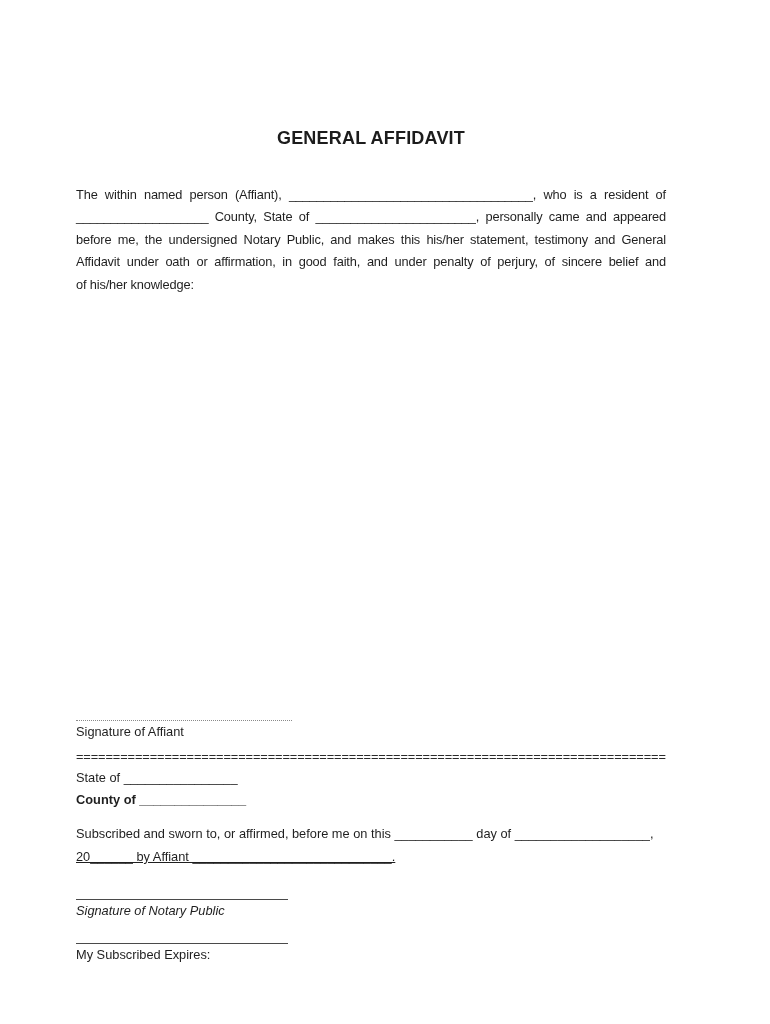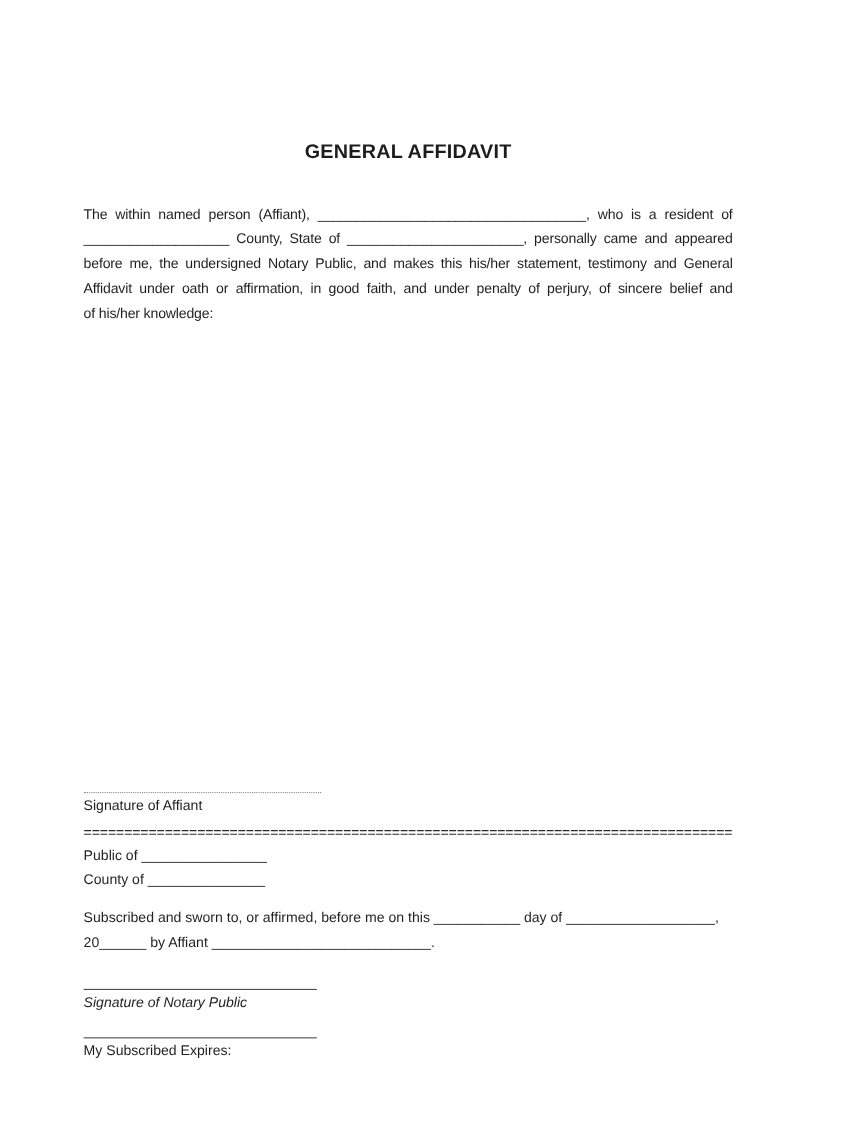--- a/index.html
+++ b/index.html
@@ -112,7 +112,7 @@
 
     <div class="abs separator">================================================================================</div>
 
-    <div class="abs state-line">Public of ________________</div>
+    <div class="abs state-line">State of ________________</div>
     <div class="abs county-line">County of _______________</div>
 
     <div class="abs sworn1">Subscribed and sworn to, or affirmed, before me on this ___________ day of ___________________,</div>

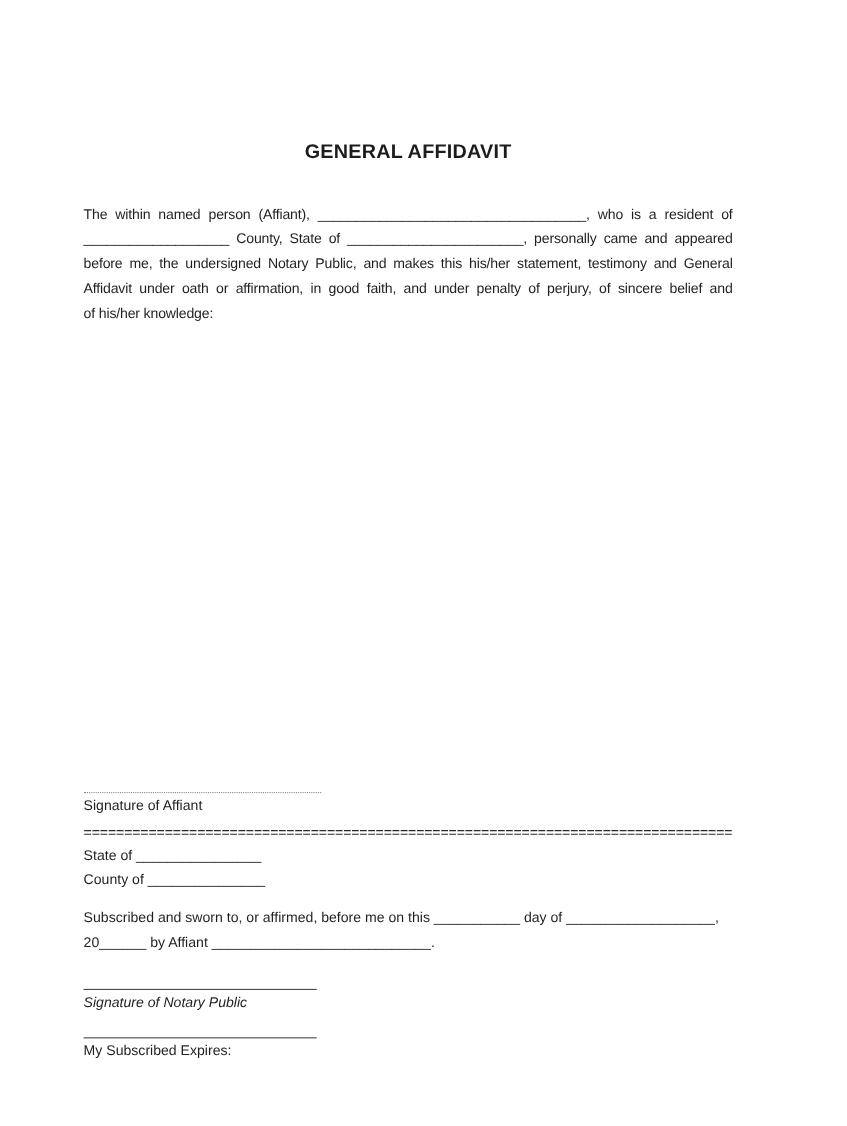--- a/index.html
+++ b/index.html
@@ -75,7 +75,7 @@
   }
 
   .state-line  { top: 731px; line-height: 18px; }
-  .county-line { top: 753px; line-height: 18px; }
+  .county-line { top: 753px; line-height: 18px; font-weight: bold; }
 
   .sworn1 { top: 787px; line-height: 18px; }
   .sworn2 { top: 810px; line-height: 18px; }

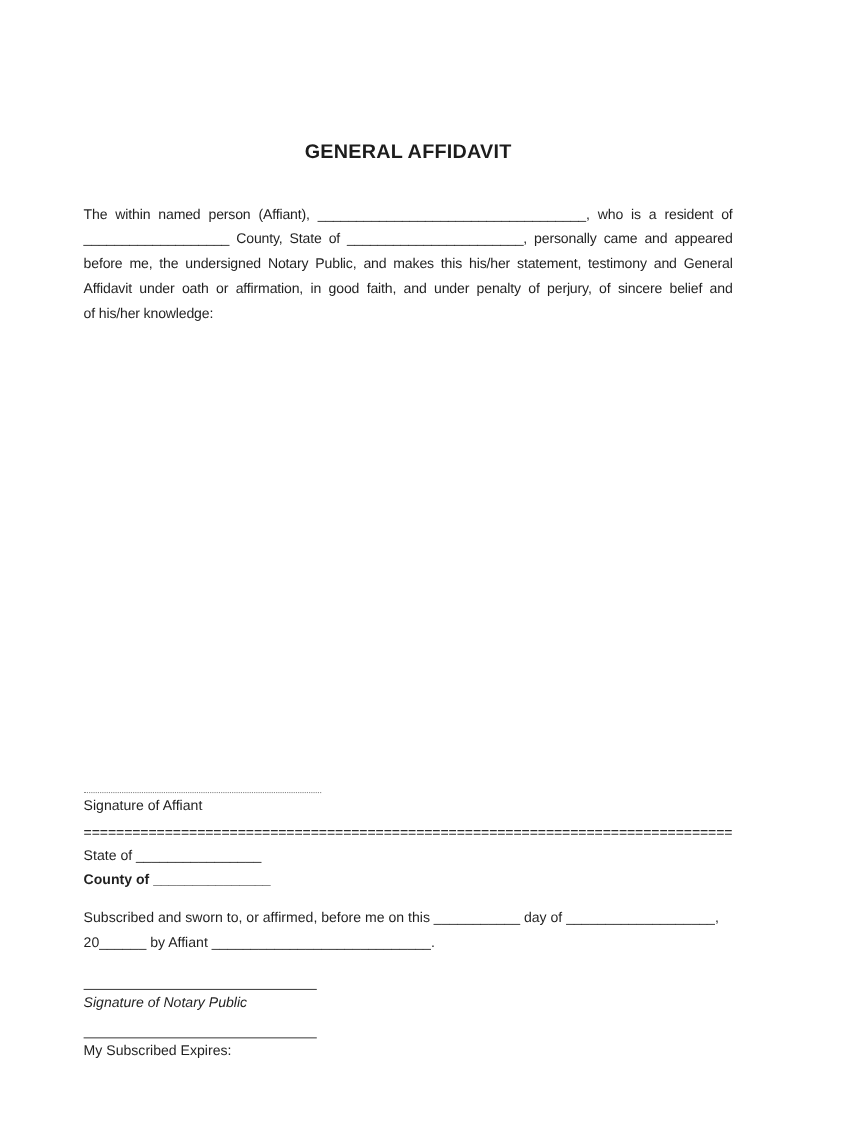--- a/index.html
+++ b/index.html
@@ -78,7 +78,7 @@
   .county-line { top: 753px; line-height: 18px; font-weight: bold; }
 
   .sworn1 { top: 787px; line-height: 18px; }
-  .sworn2 { top: 810px; line-height: 18px; }
+  .sworn2 { top: 810px; line-height: 18px; text-decoration: underline; }
 
   .rule-solid {
     width: 212px;

